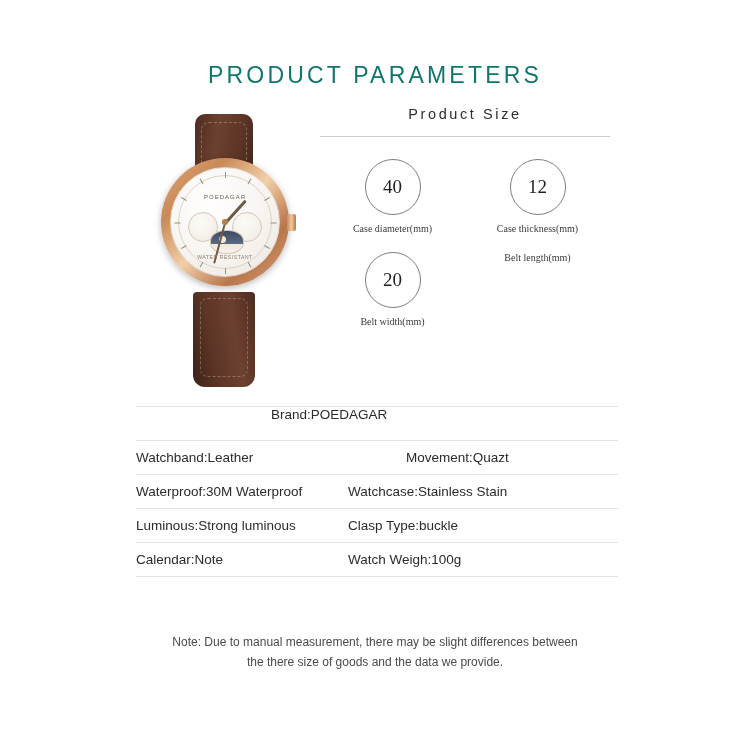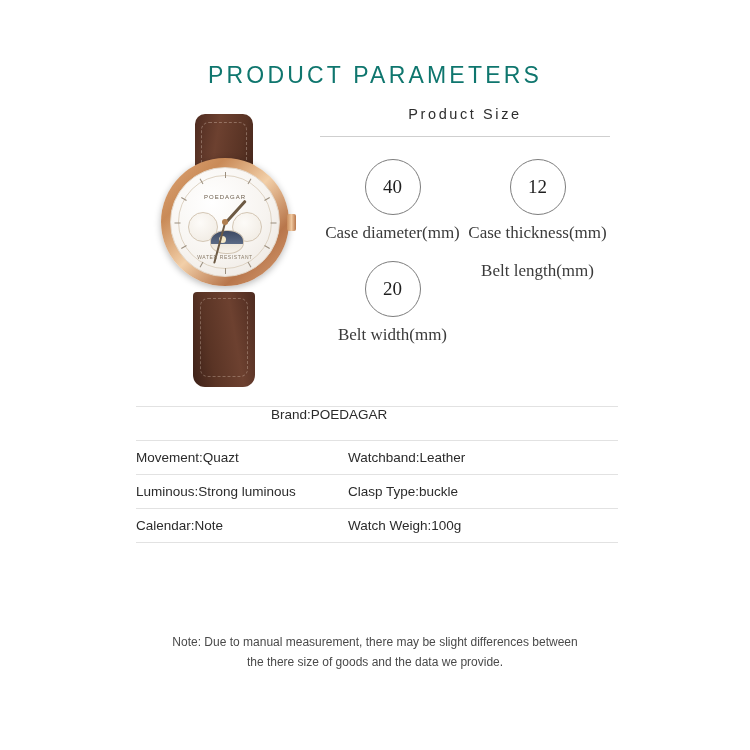--- a/index.html
+++ b/index.html
@@ -216,7 +216,7 @@
     color: #1f1f1f;
   }
   .size-label {
-    font-size: 17px;
+    font-size: 10px;
     color: #3a3a3a;
     white-space: nowrap;
   }

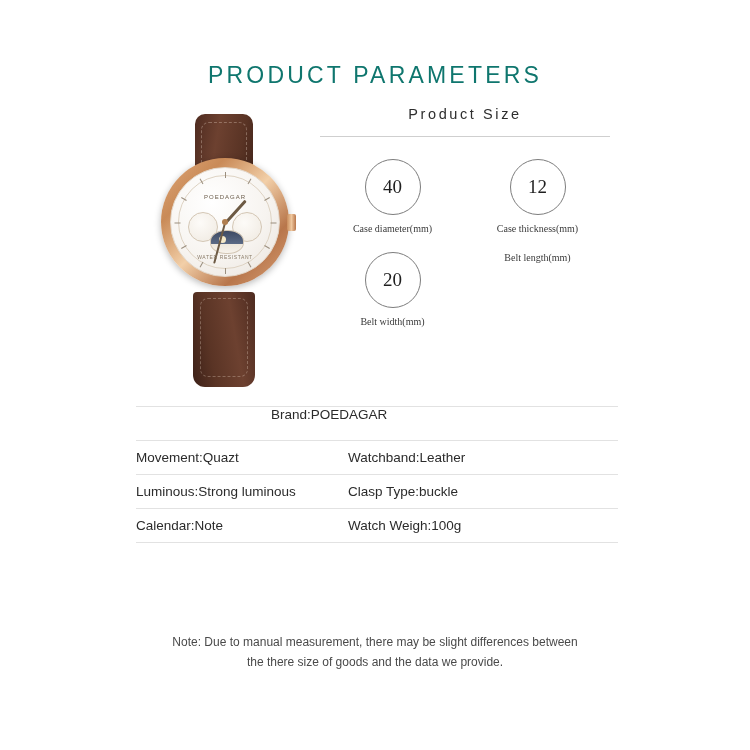--- a/index.html
+++ b/index.html
@@ -326,8 +326,8 @@
     </div>
 
     <div class="spec-row">
+      <div class="spec-cell right">Watchband:Leather</div>
       <div class="spec-cell left">Movement:Quazt</div>
-      <div class="spec-cell right">Watchband:Leather</div>
     </div>
 
 

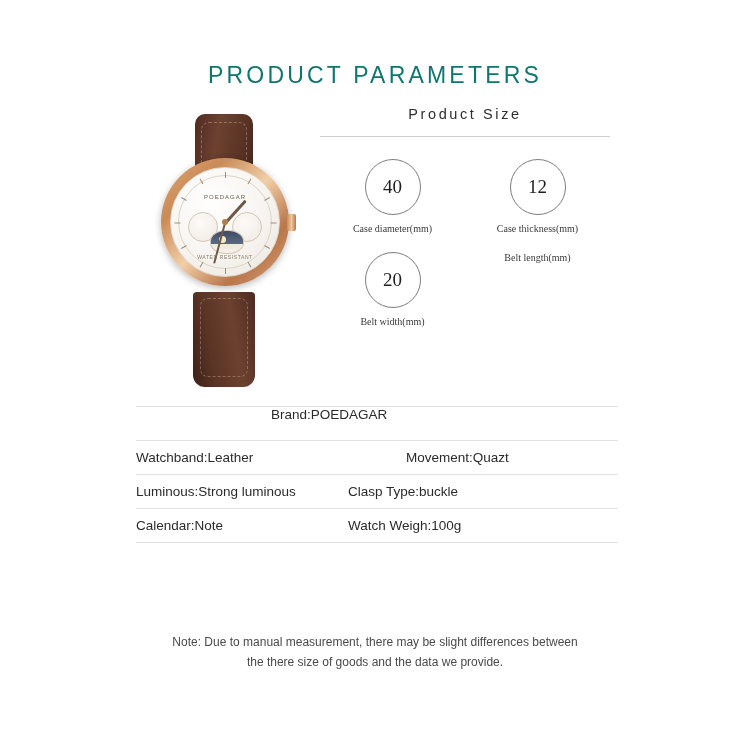--- a/index.html
+++ b/index.html
@@ -330,6 +330,10 @@
       <div class="spec-cell left">Movement:Quazt</div>
     </div>
 
+    <div class="spec-row">
+      <div class="spec-cell left">Waterproof:30M Waterproof</div>
+      <div class="spec-cell right">Watchcase:Stainless Stain</div>
+    </div>
 
     <div class="spec-row">
       <div class="spec-cell left">Luminous:Strong luminous</div>

